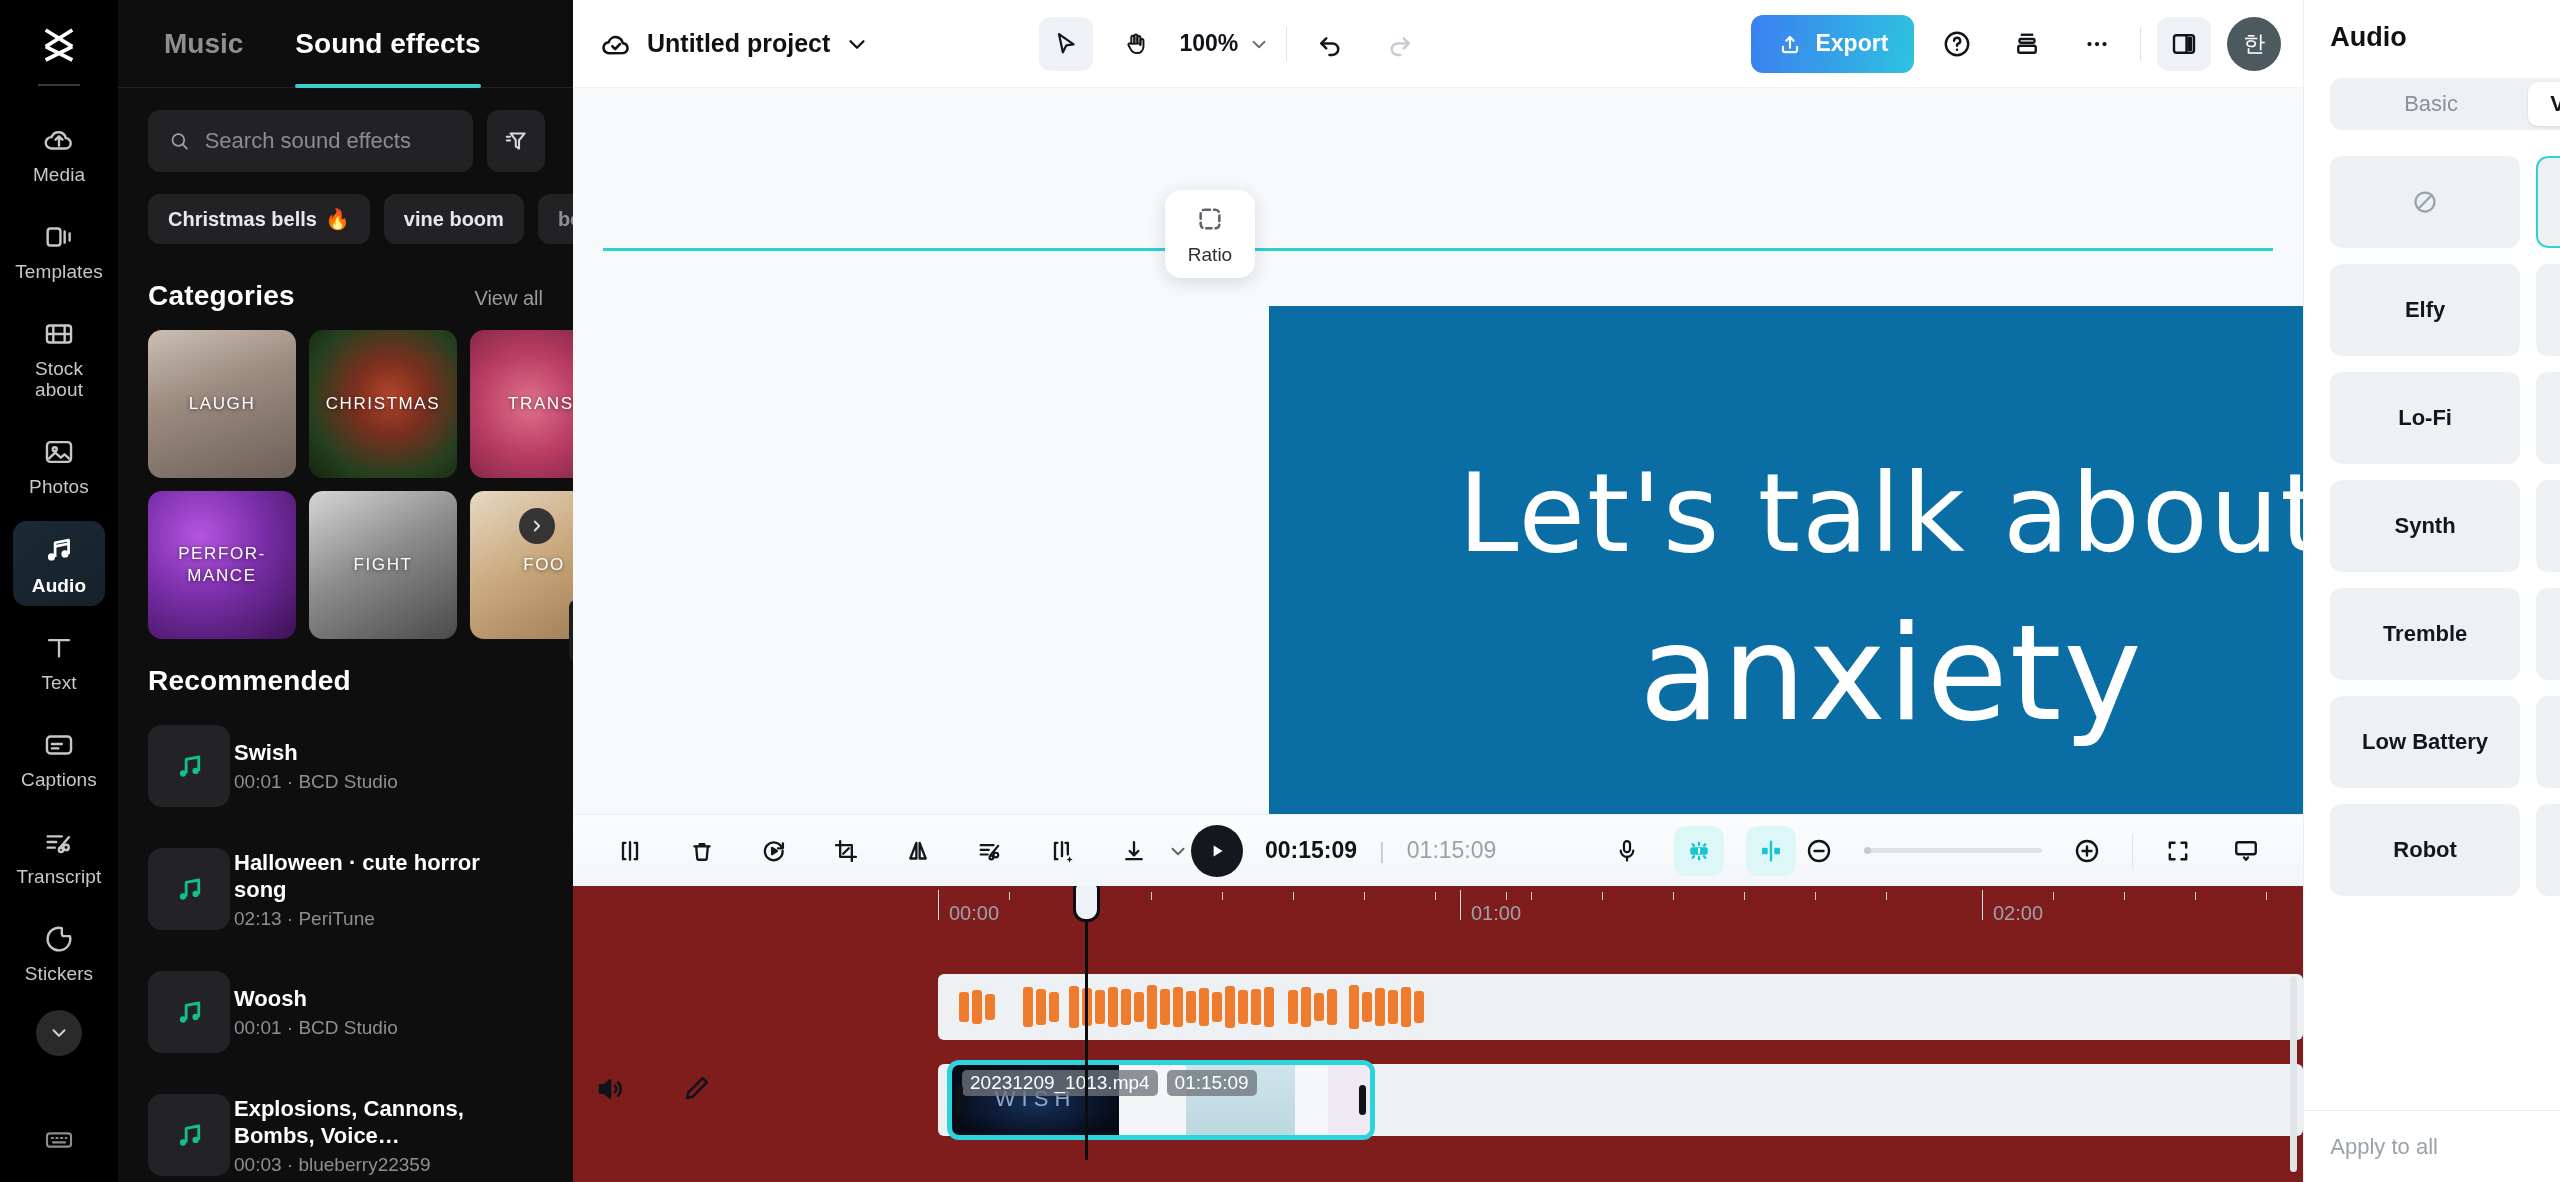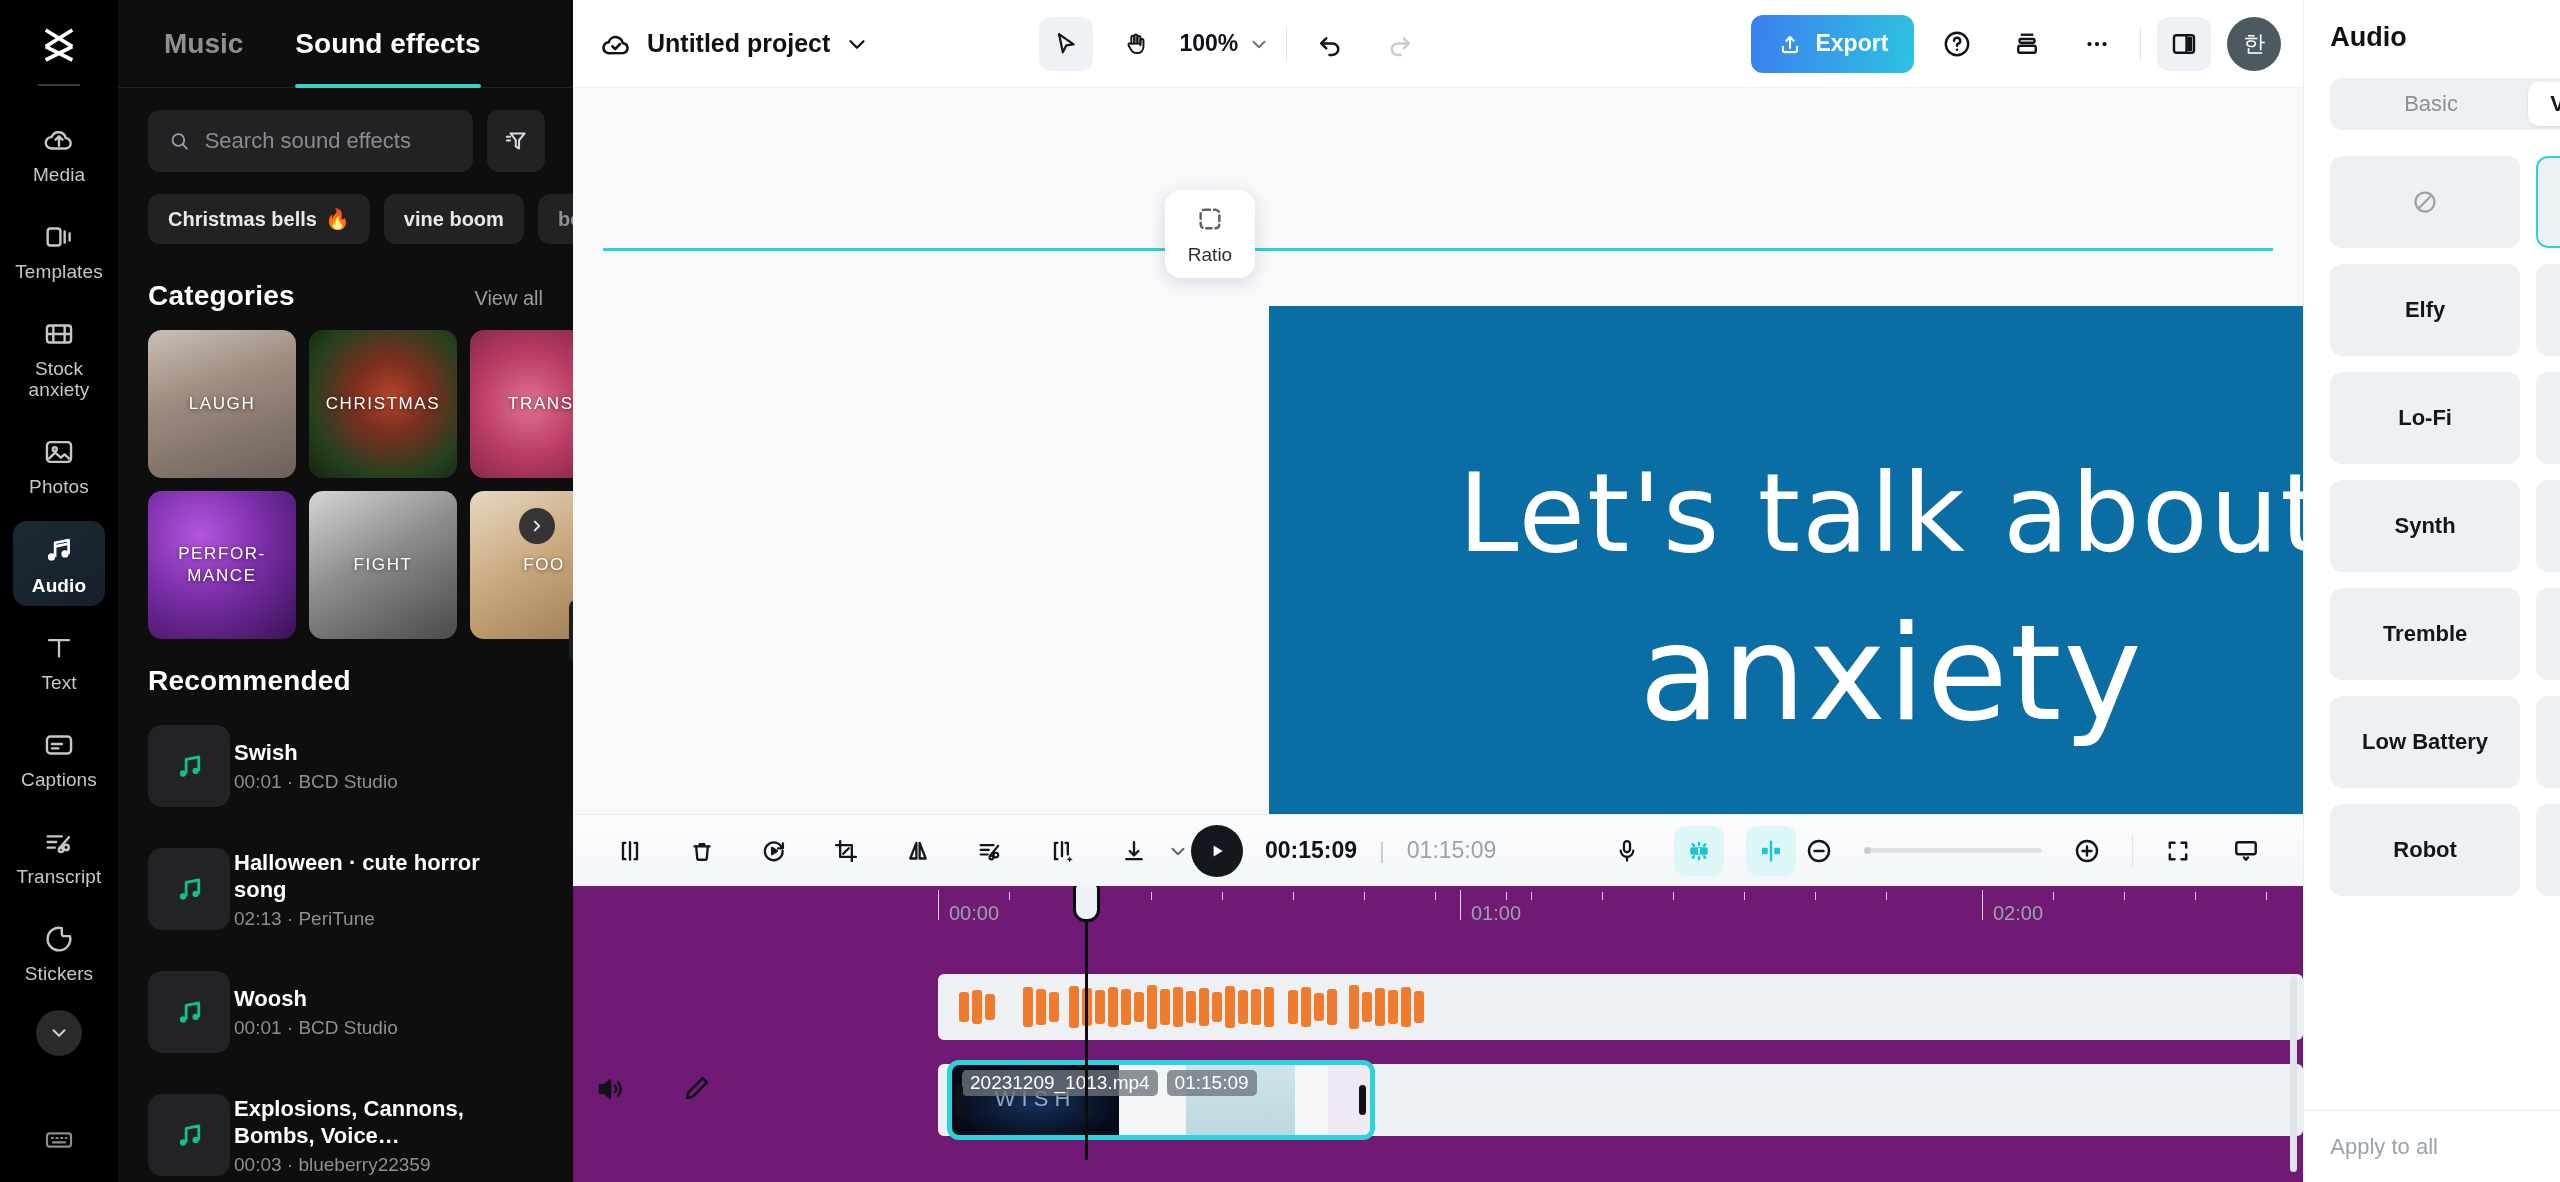--- a/index.html
+++ b/index.html
@@ -288,7 +288,7 @@
         <rect x="3.5" y="6" width="17" height="12" rx="2"></rect>
           <path d="M8 6v12M16 6v12M3.5 12h17"></path>
       </svg>
-      <div class="lbl">Stock anxiety</div>
+      <div class="lbl">Stock about</div>
     </div>
 
     <div class="rail-item">

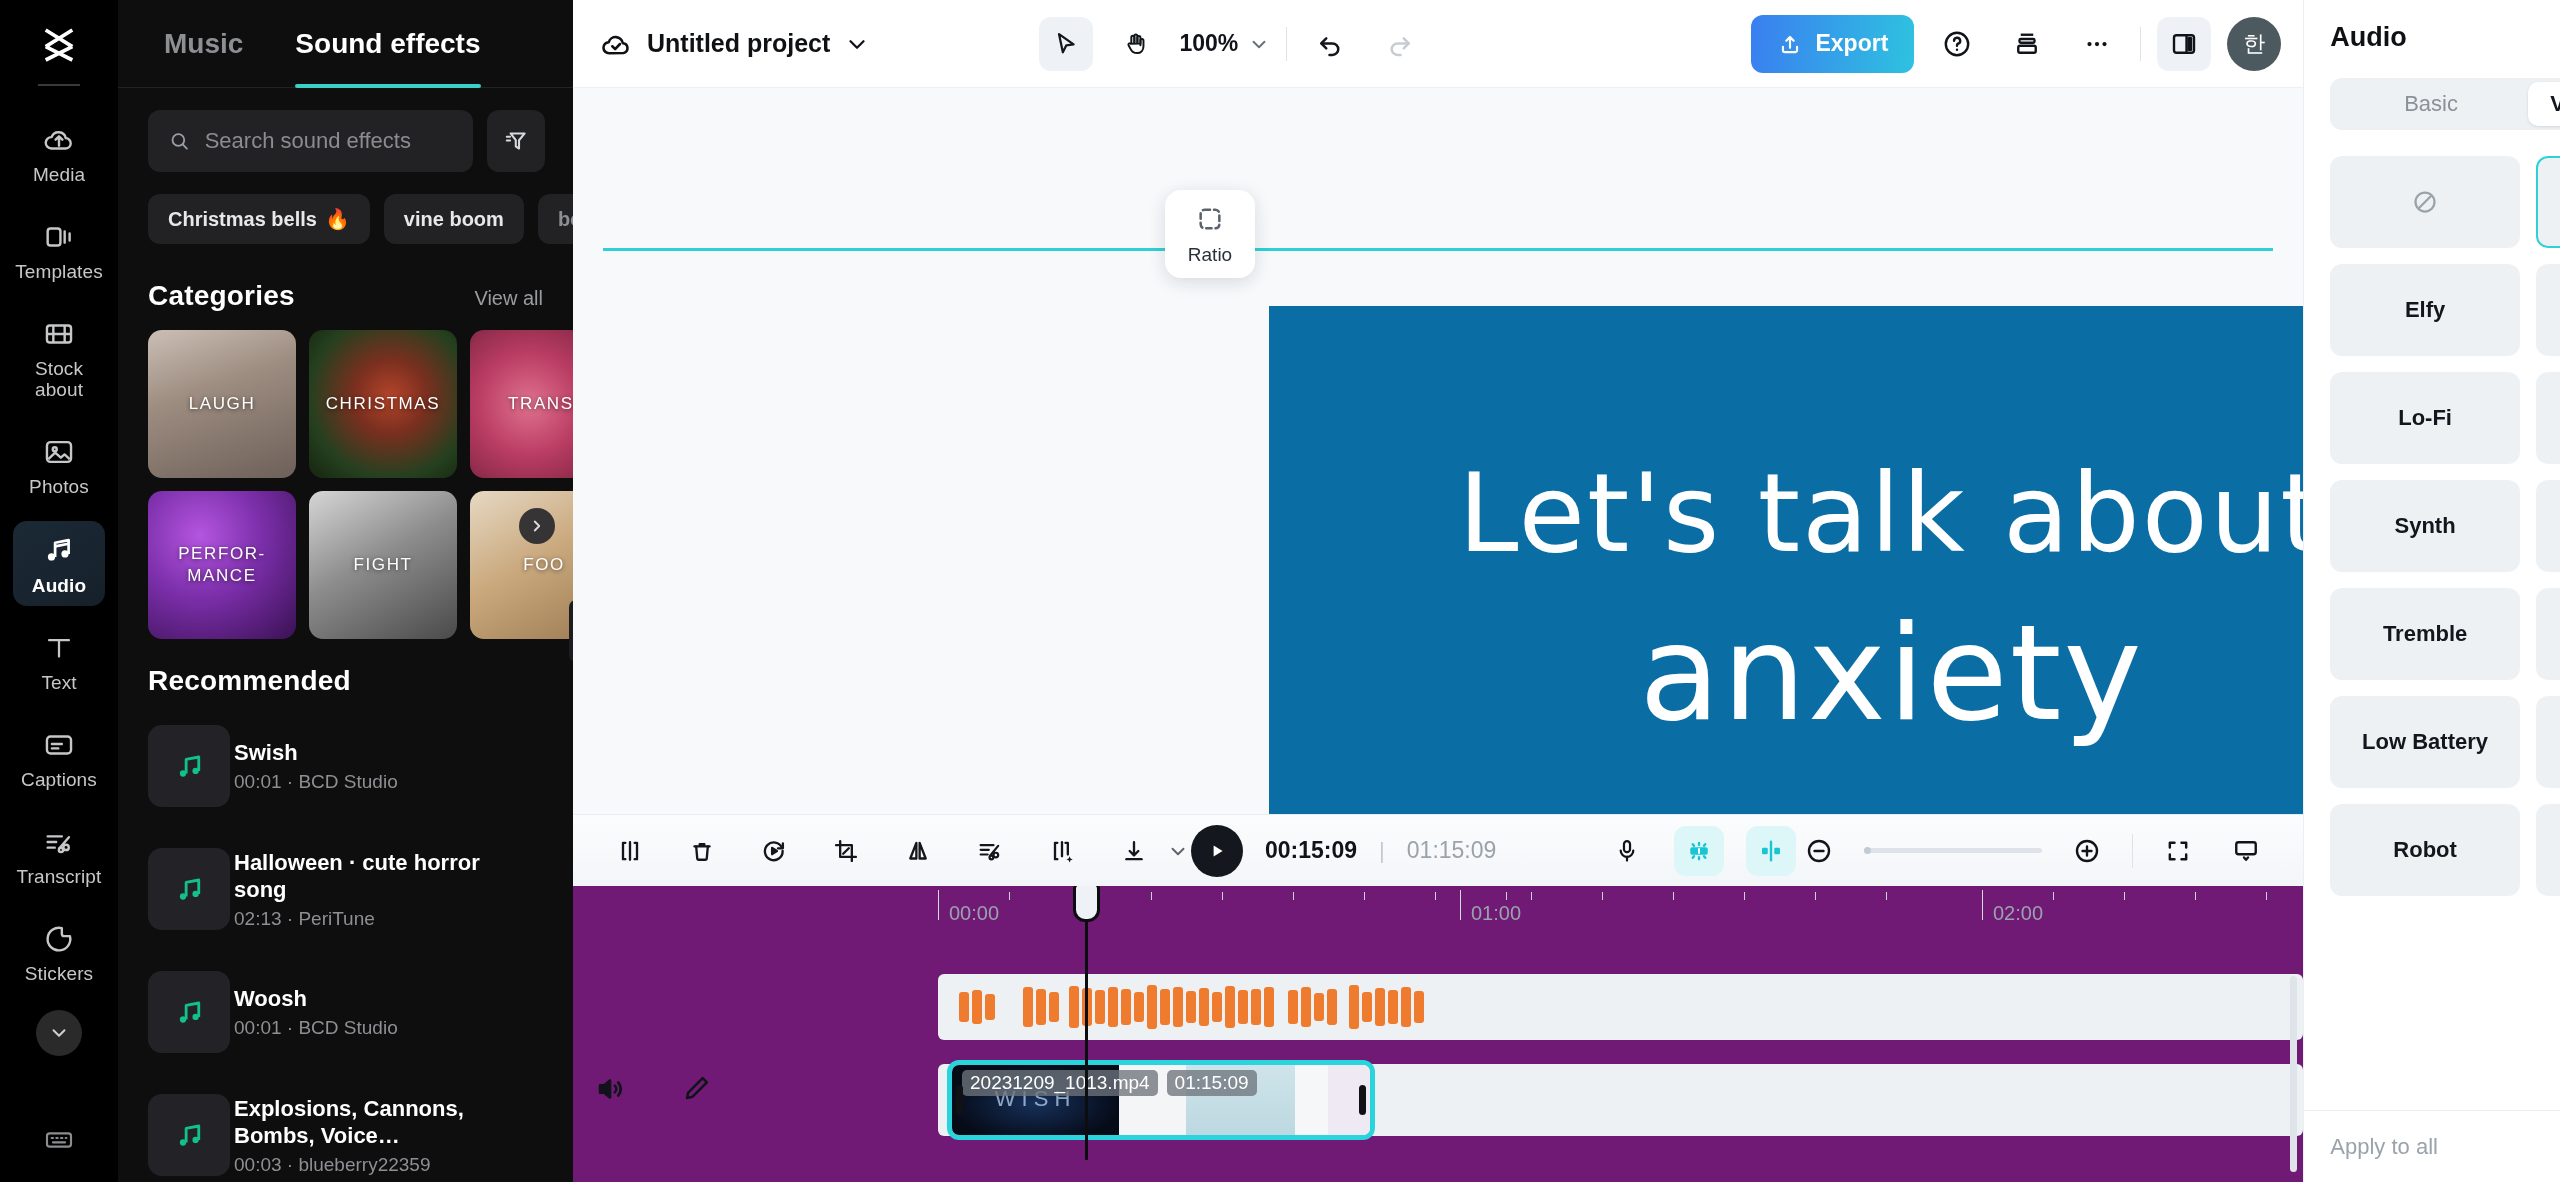--- a/index.html
+++ b/index.html
@@ -179,7 +179,7 @@
   .pt-right { display:flex; align-items:center; gap: 22px; }
 
   
-  .timeline { height: 296px; background:#701a75; position: relative; display:flex; }
+  .timeline { height: 296px; background:#7f1d1d; position: relative; display:flex; }
   .tl-gutter { width: 190px; flex: 0 0 190px; position: relative; }
   .tl-body { flex: 1; position: relative; overflow: hidden; }
   .ruler { height: 46px; position: relative; border-bottom: 0; }

